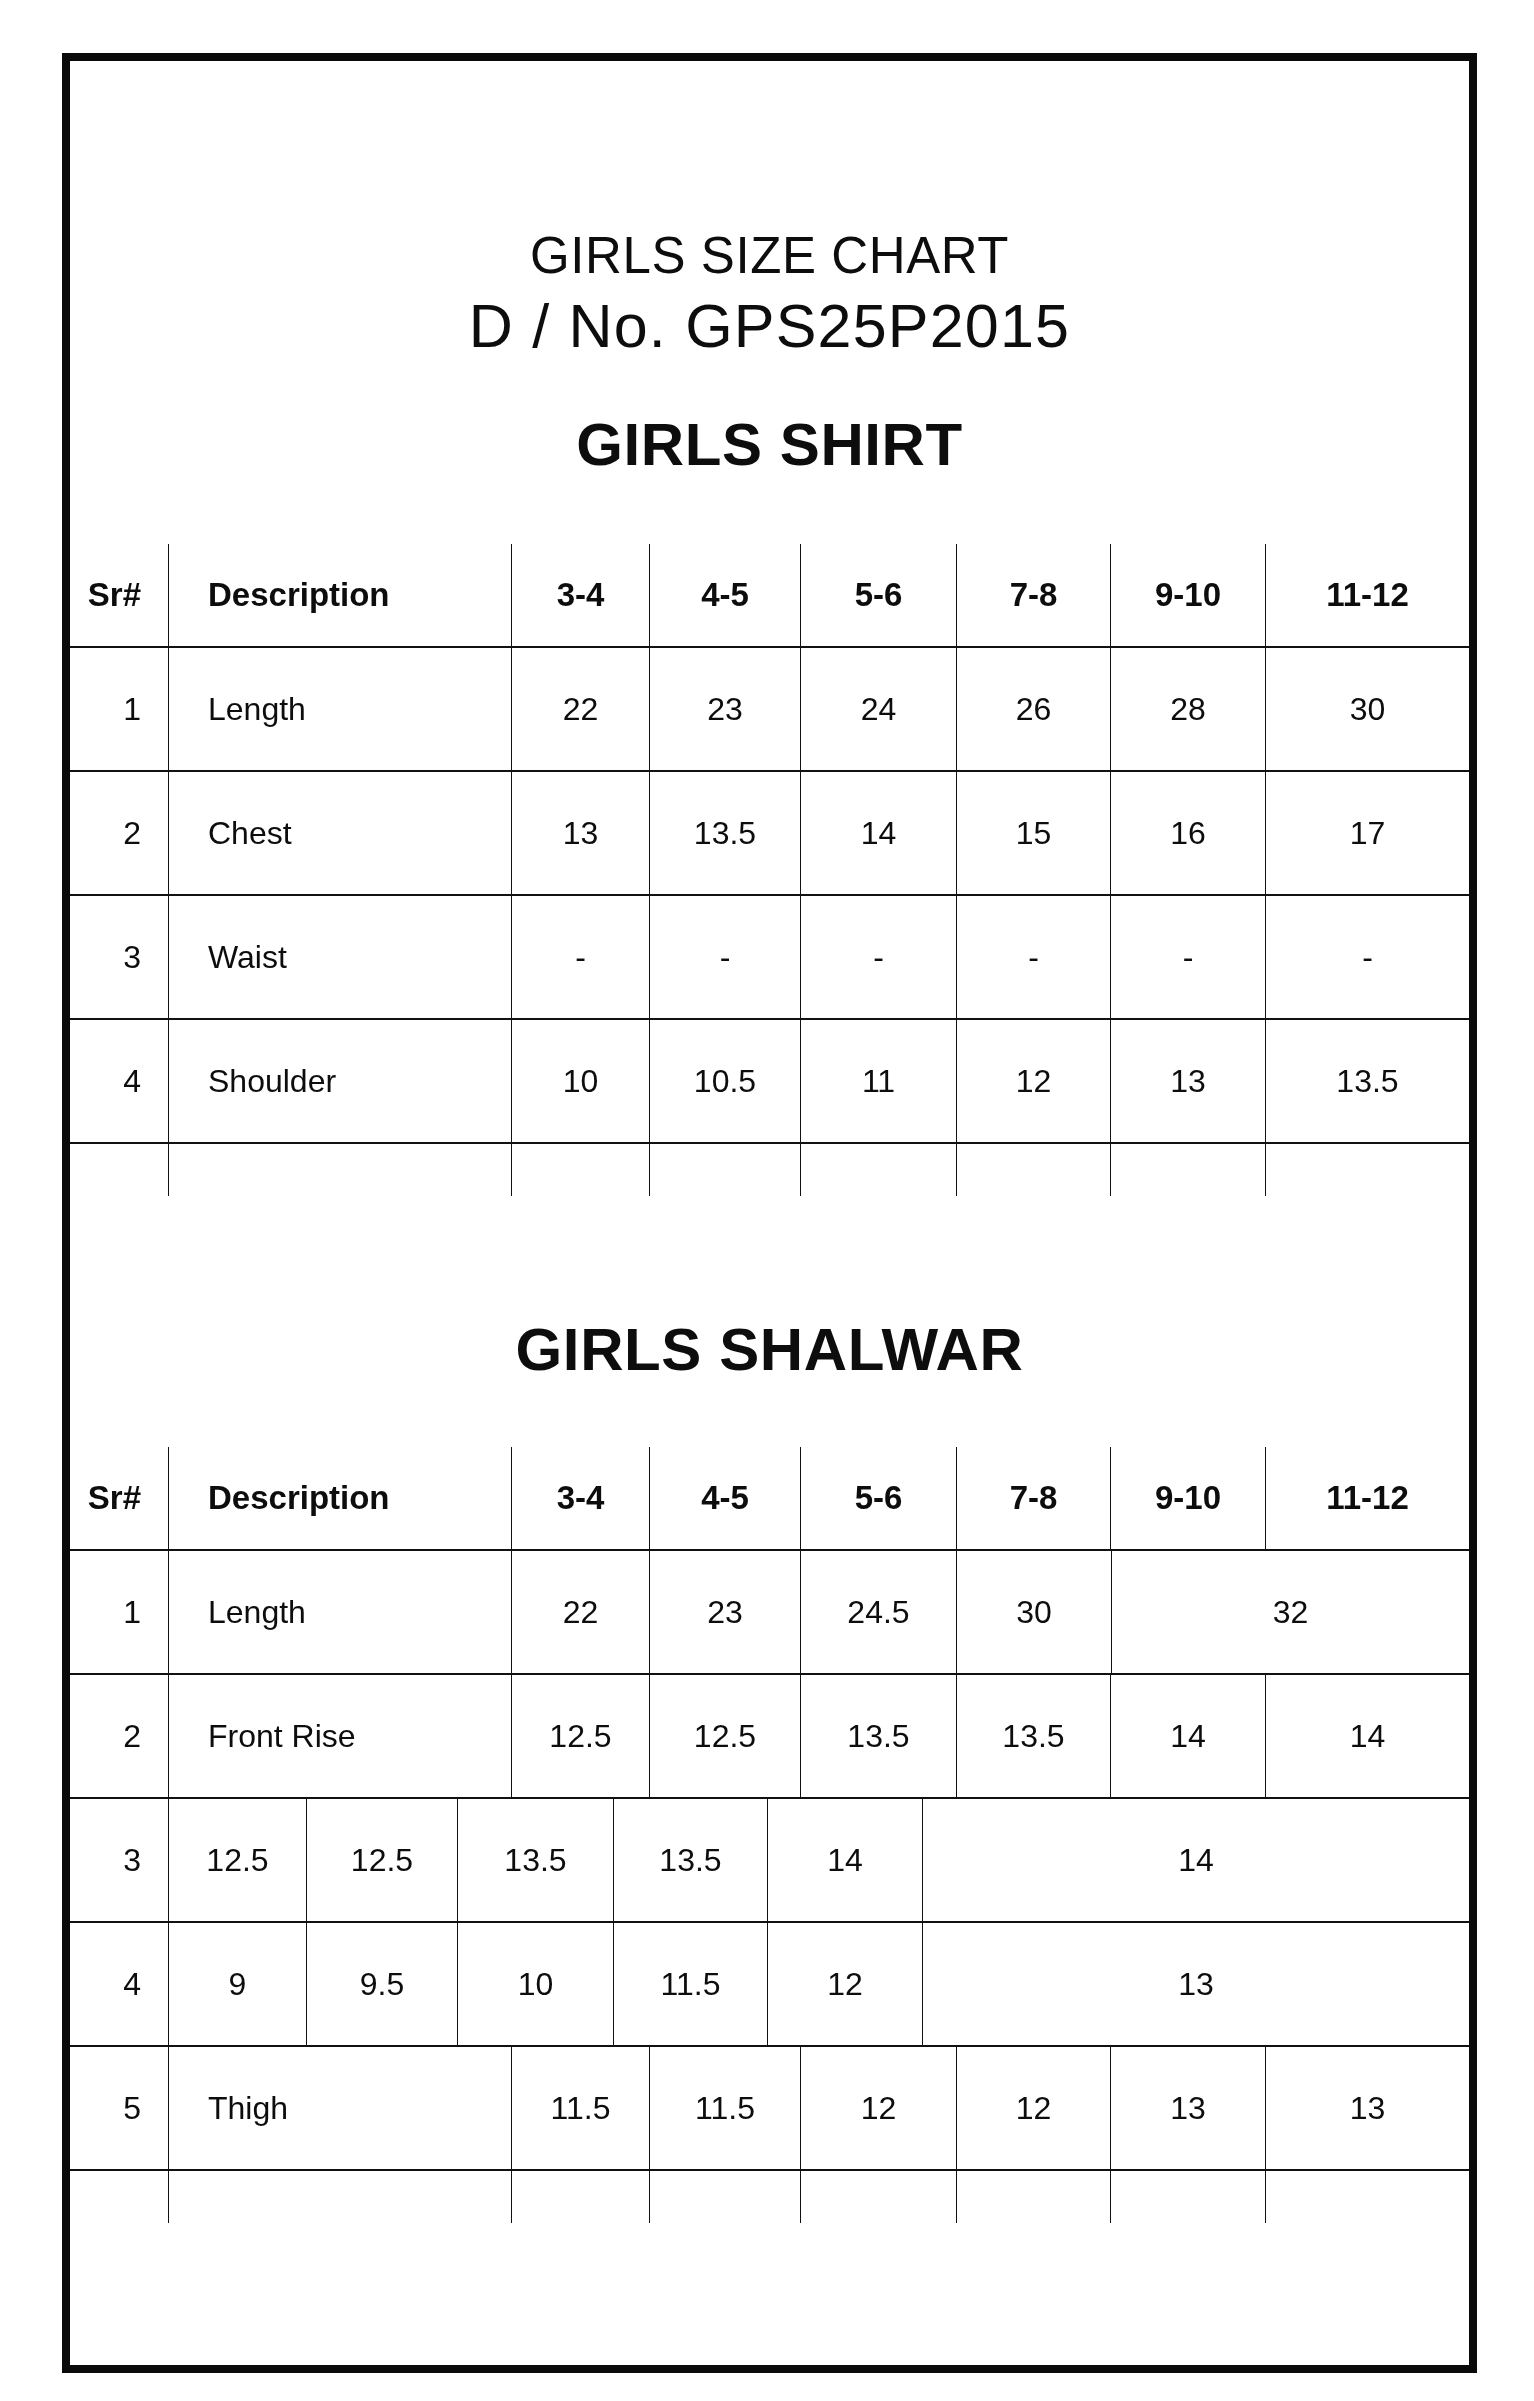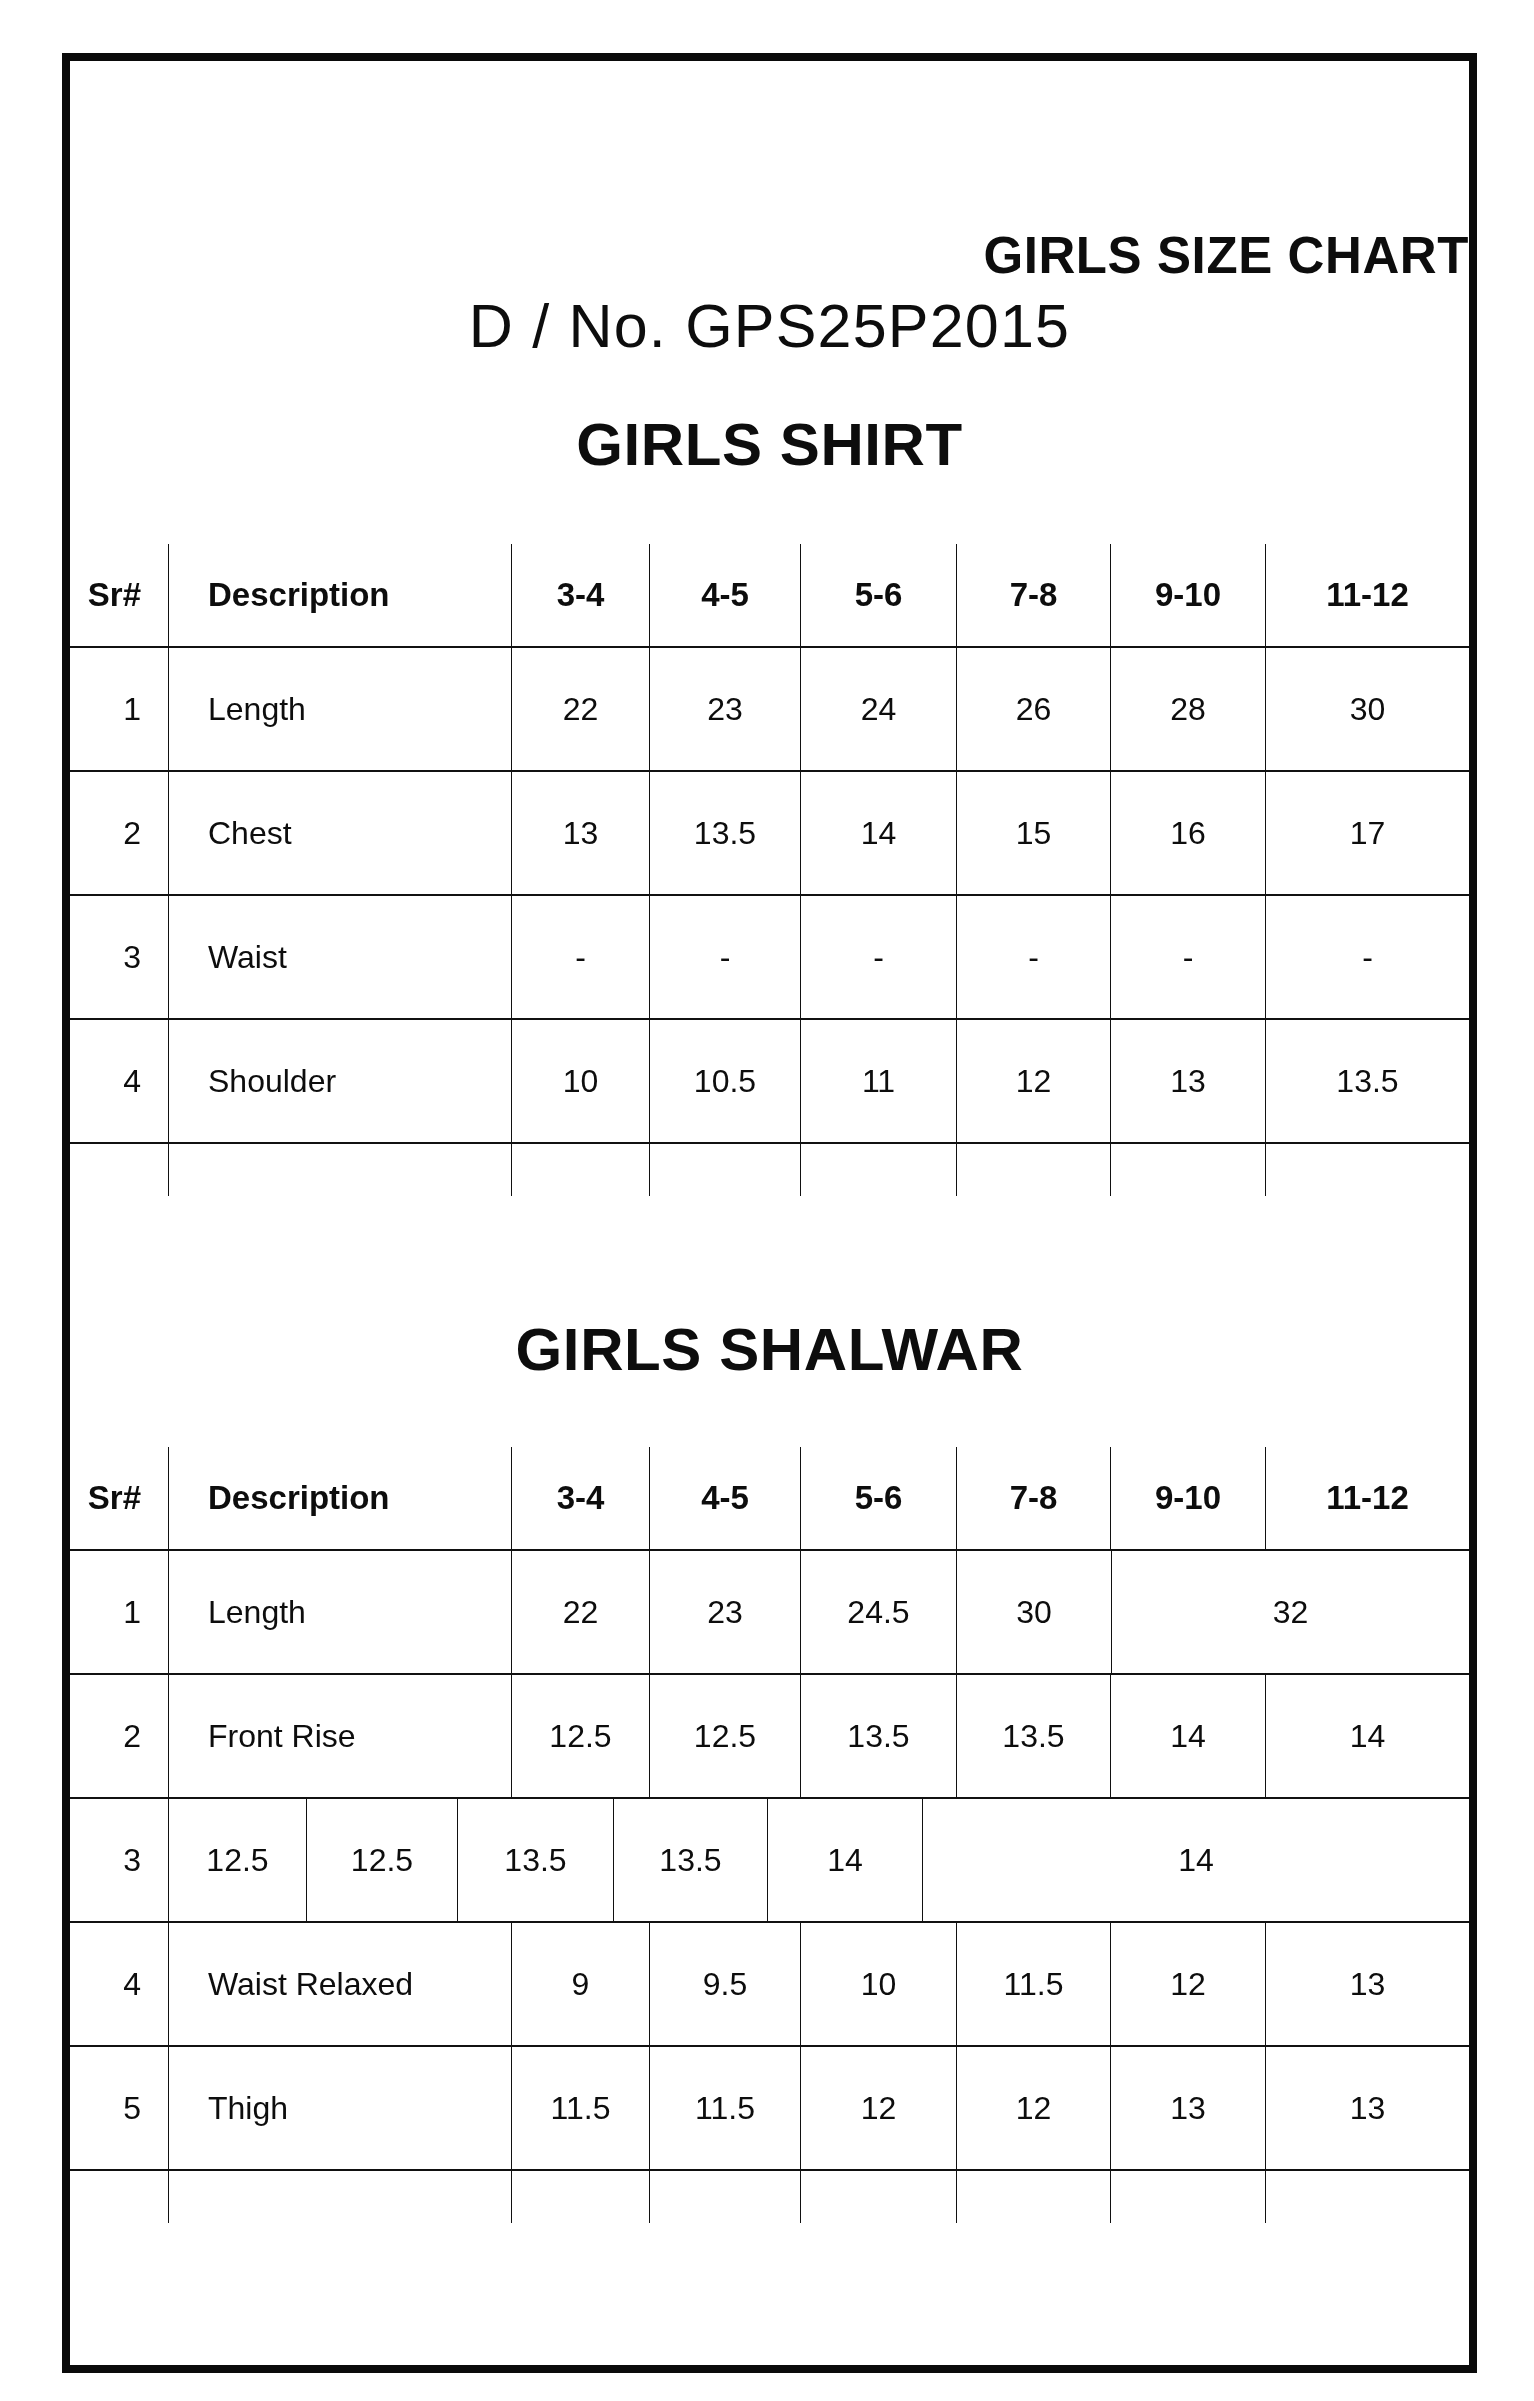--- a/index.html
+++ b/index.html
@@ -24,10 +24,10 @@
   }
   .page-title {
     margin: 166px 0 12px 0;
-    text-align: right;
+    text-align: center;
     font-size: 51px;
     line-height: 58px;
-    font-weight: bold;
+    font-weight: normal;
     letter-spacing: 0.6px;
   }
   .page-subtitle {

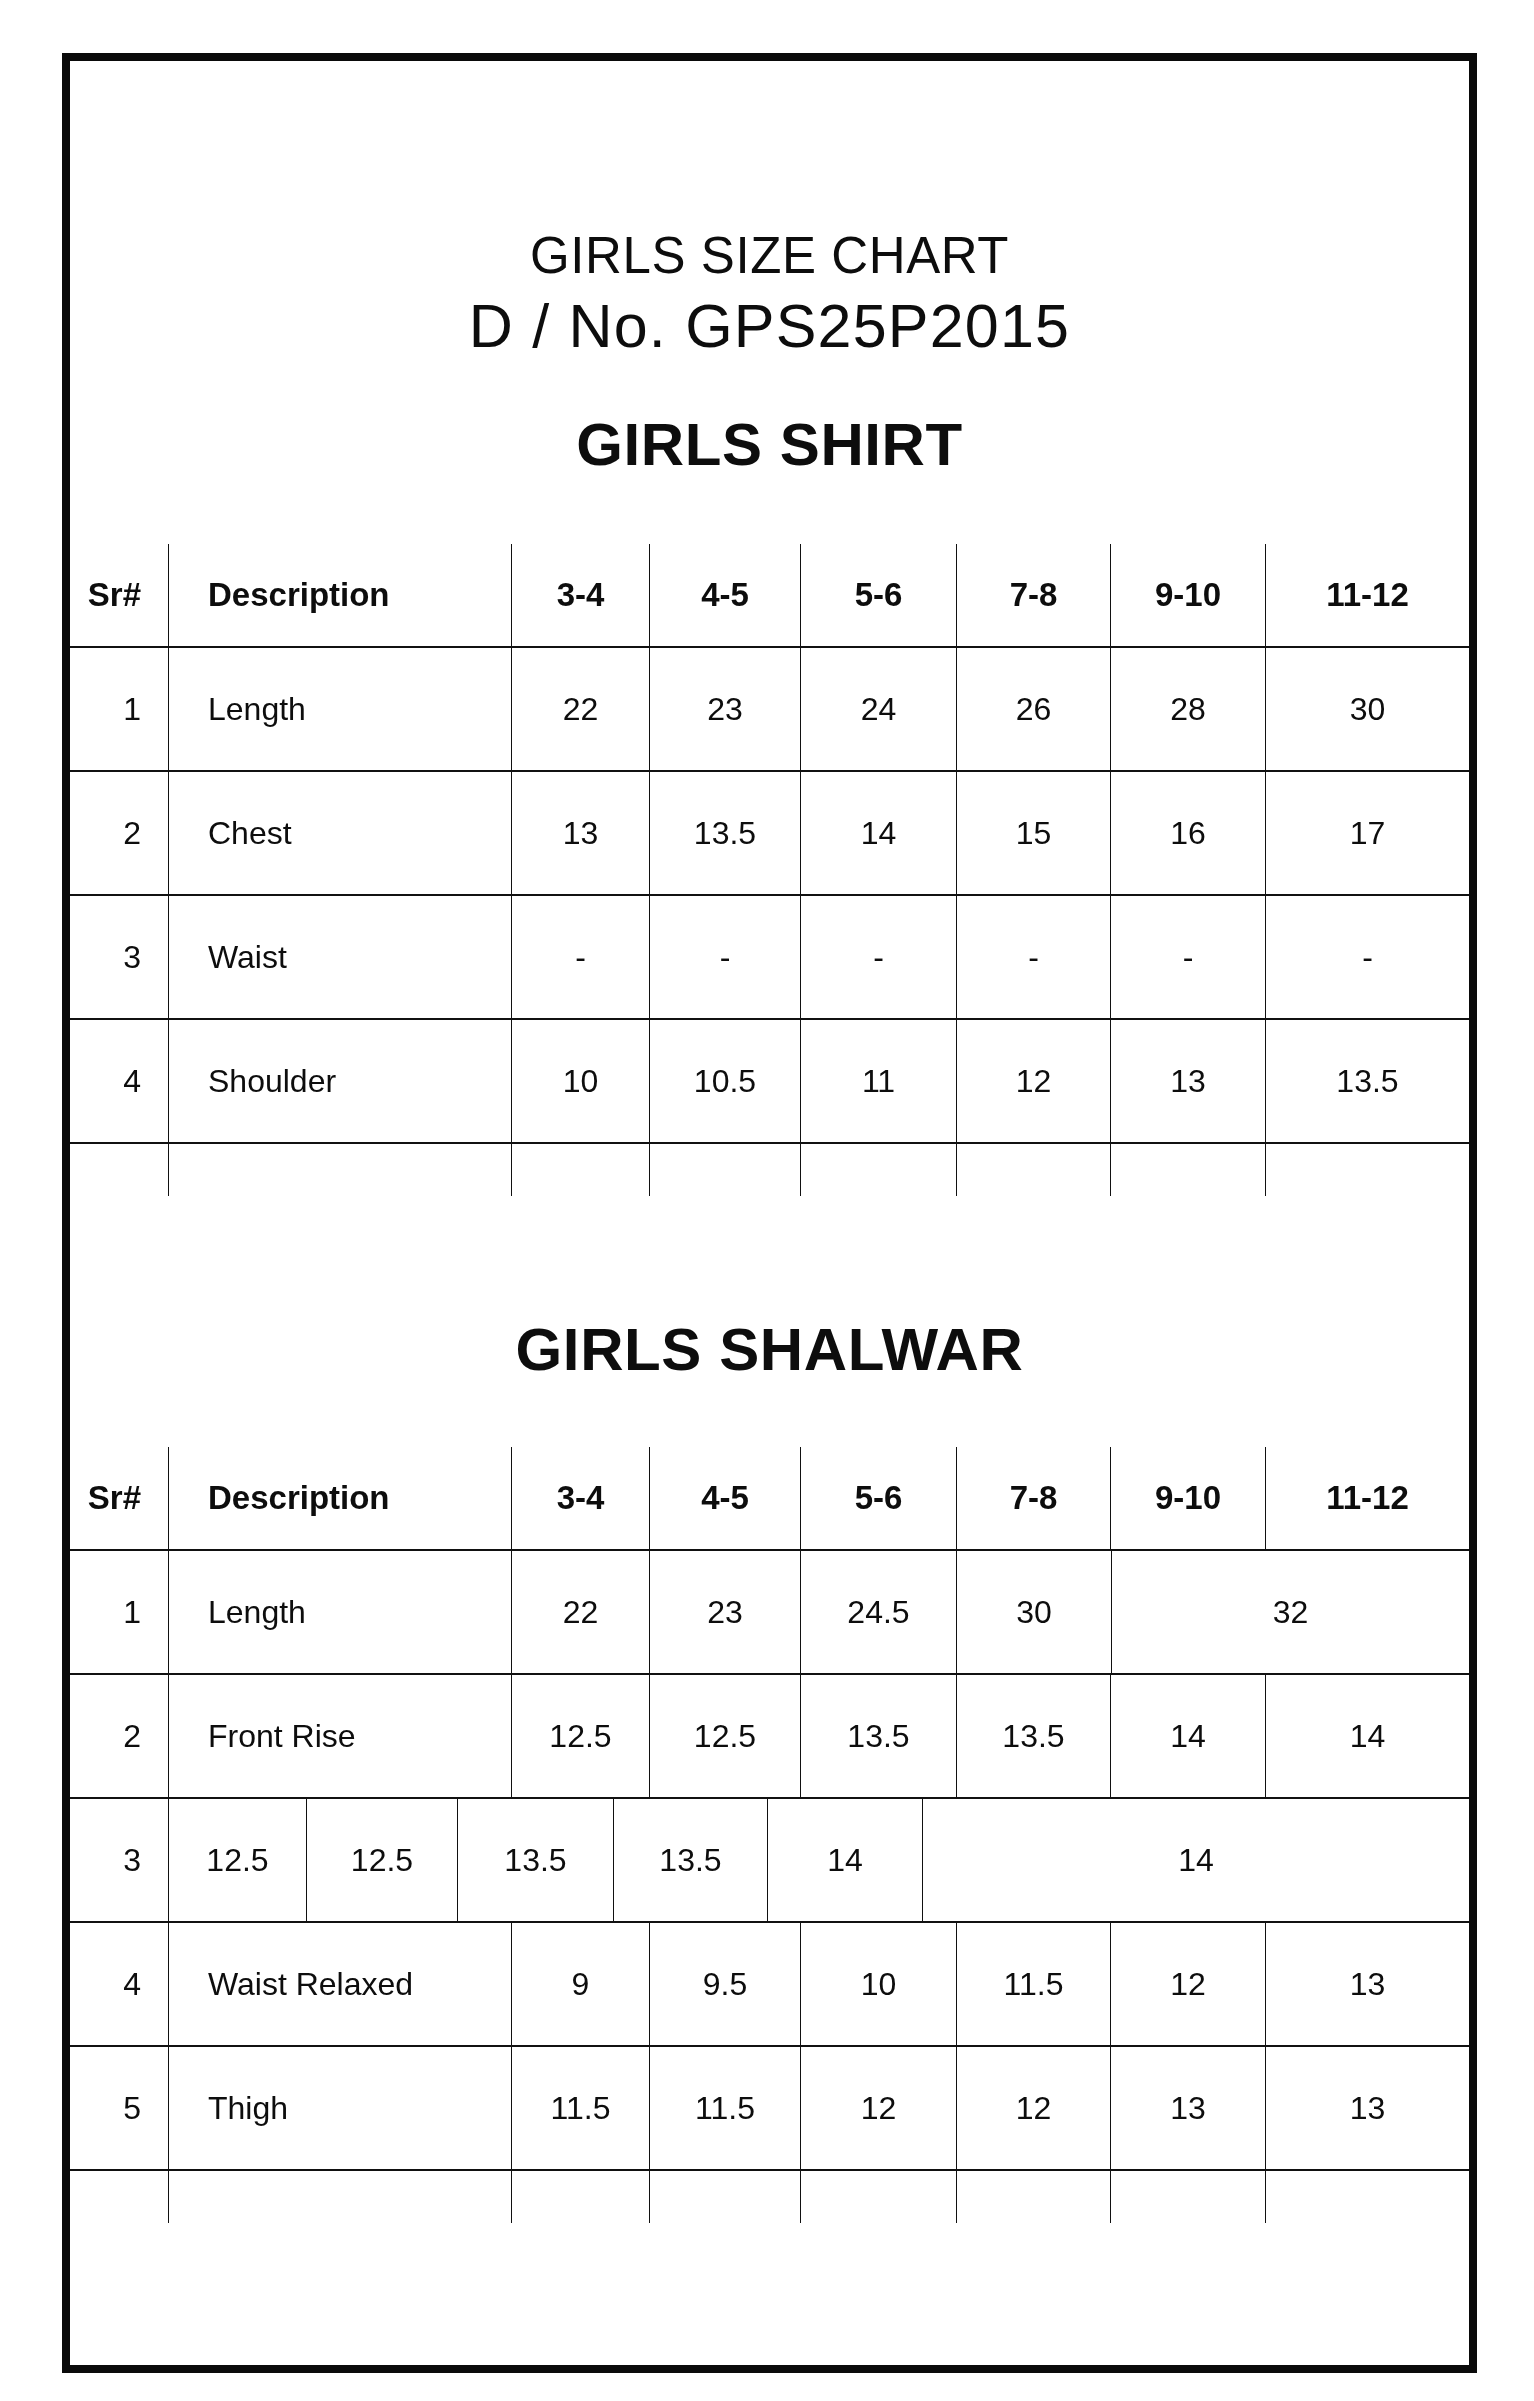--- a/index.html
+++ b/index.html
@@ -193,7 +193,6 @@
       </div>
       <div class="t-row data-row">
         <div class="cell c0">4</div>
-        <div class="cell c1">Waist Relaxed</div>
         <div class="cell c2">9</div>
         <div class="cell c3">9.5</div>
         <div class="cell c4">10</div>

